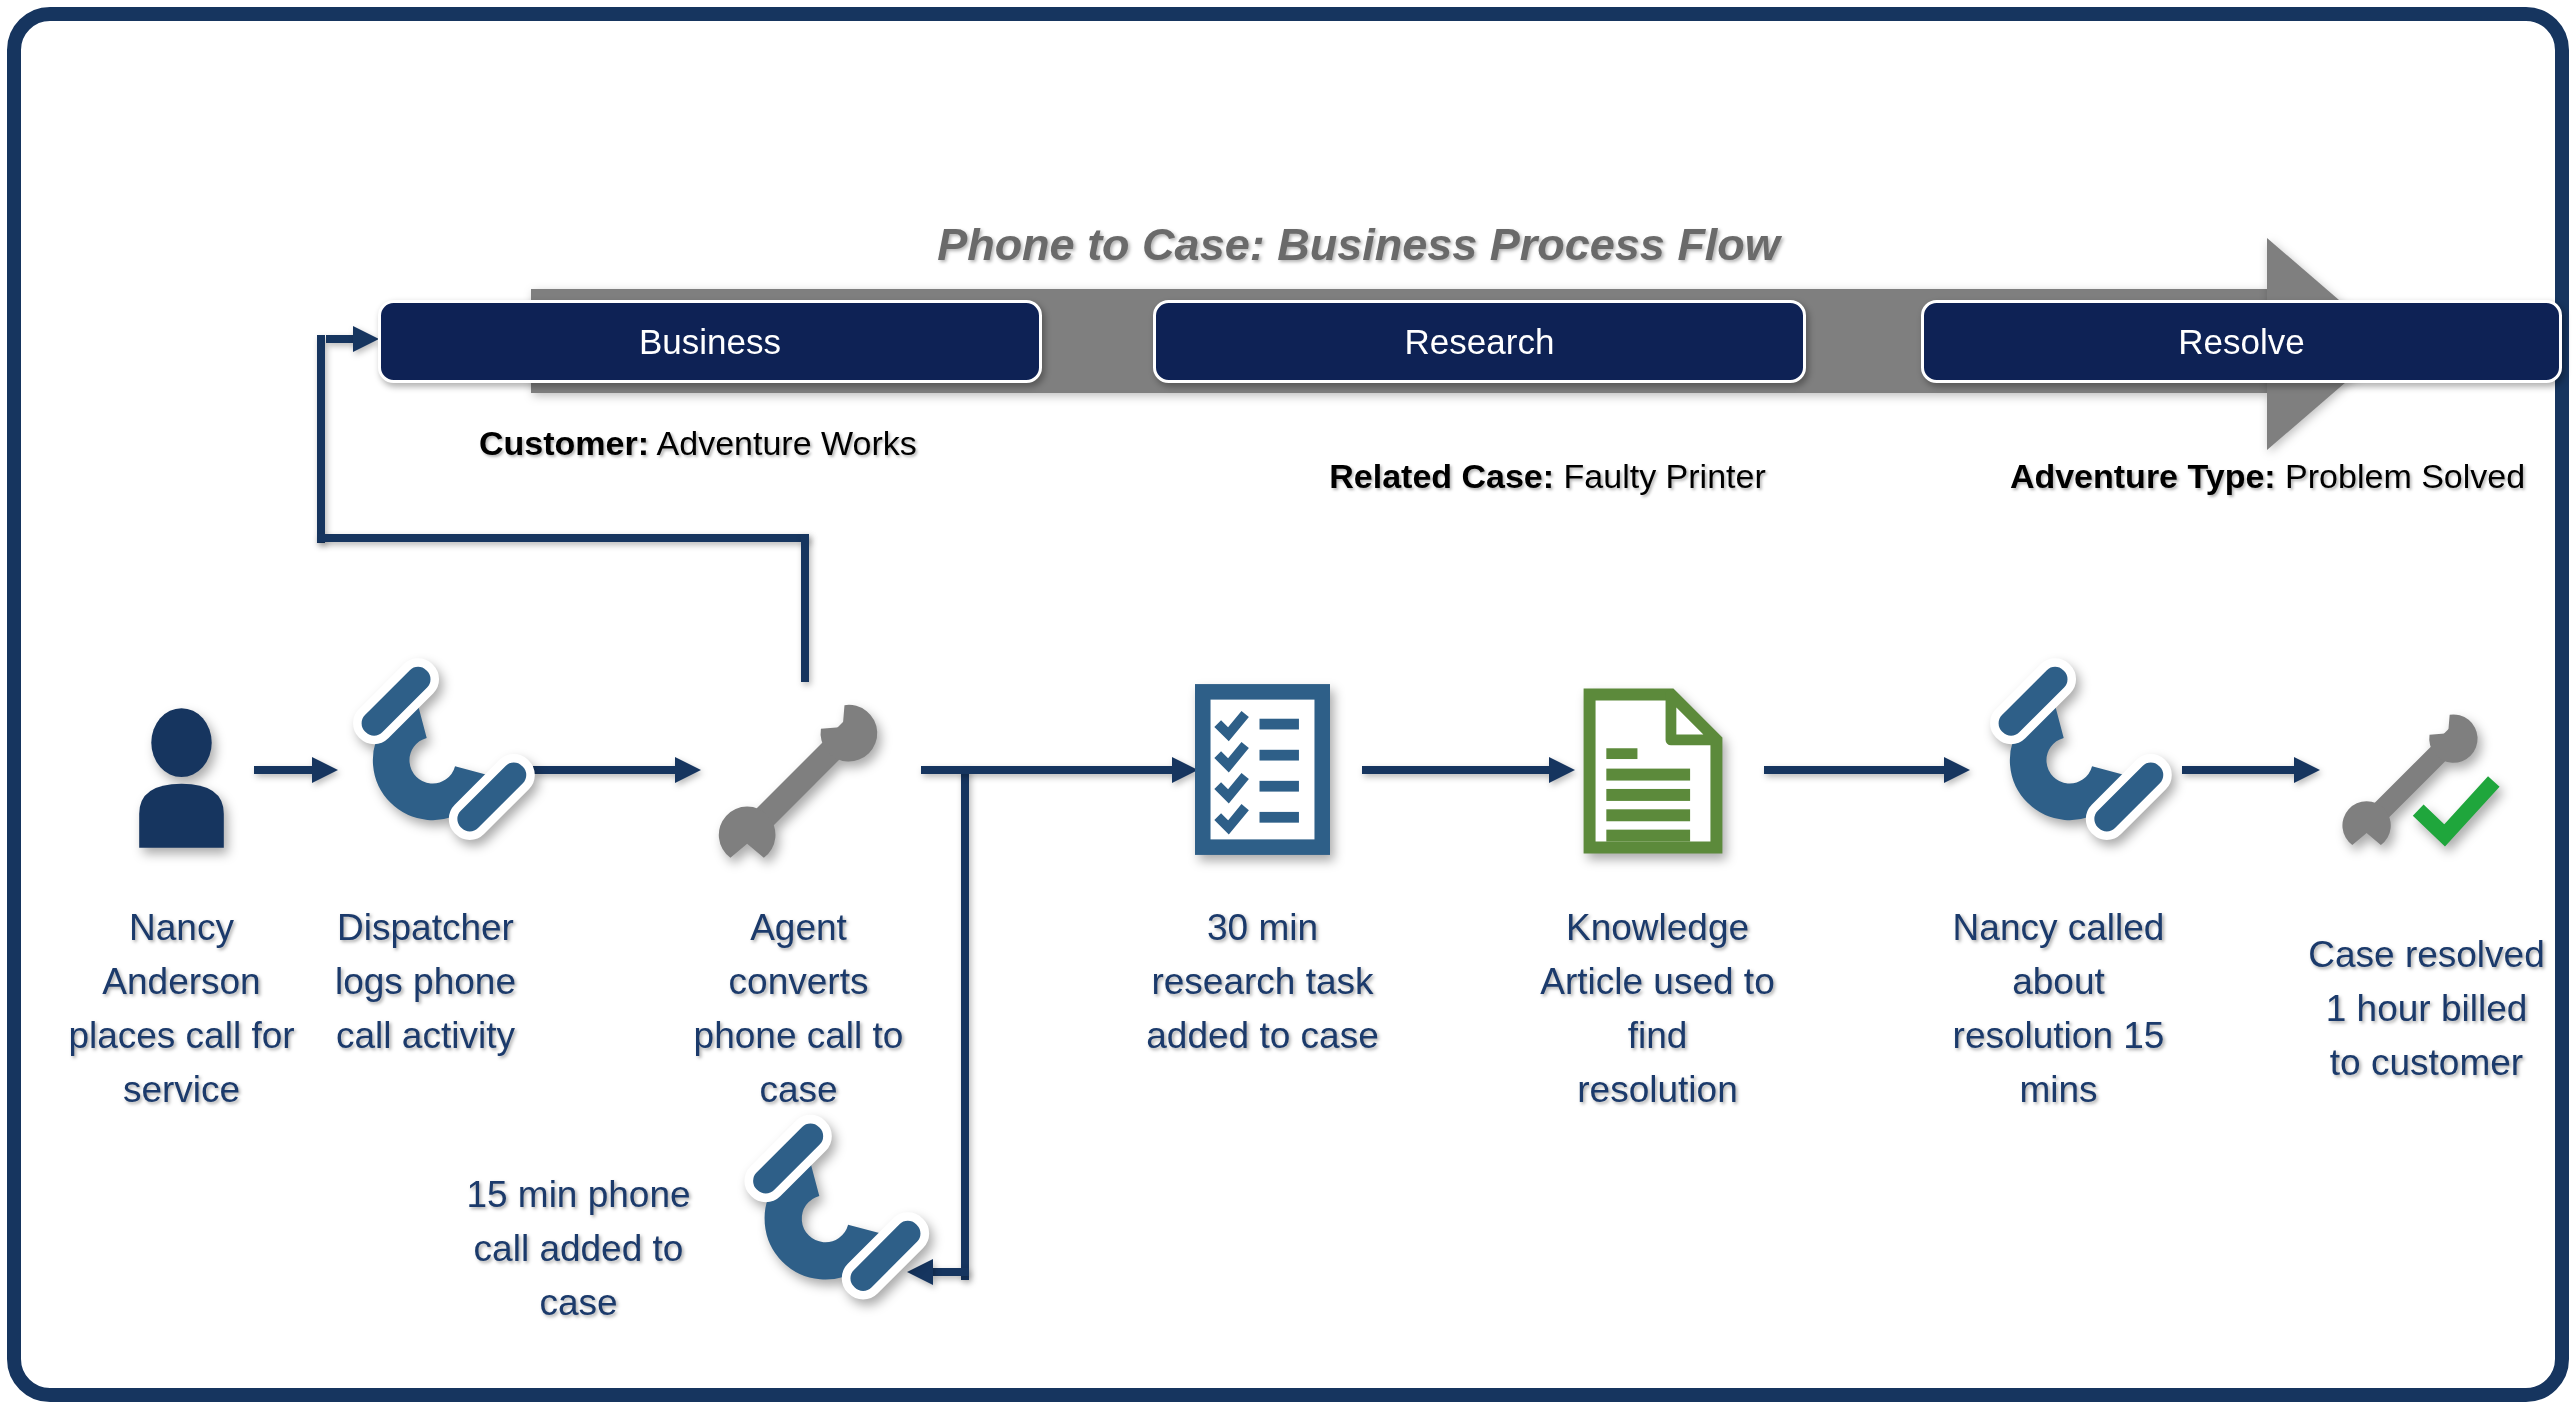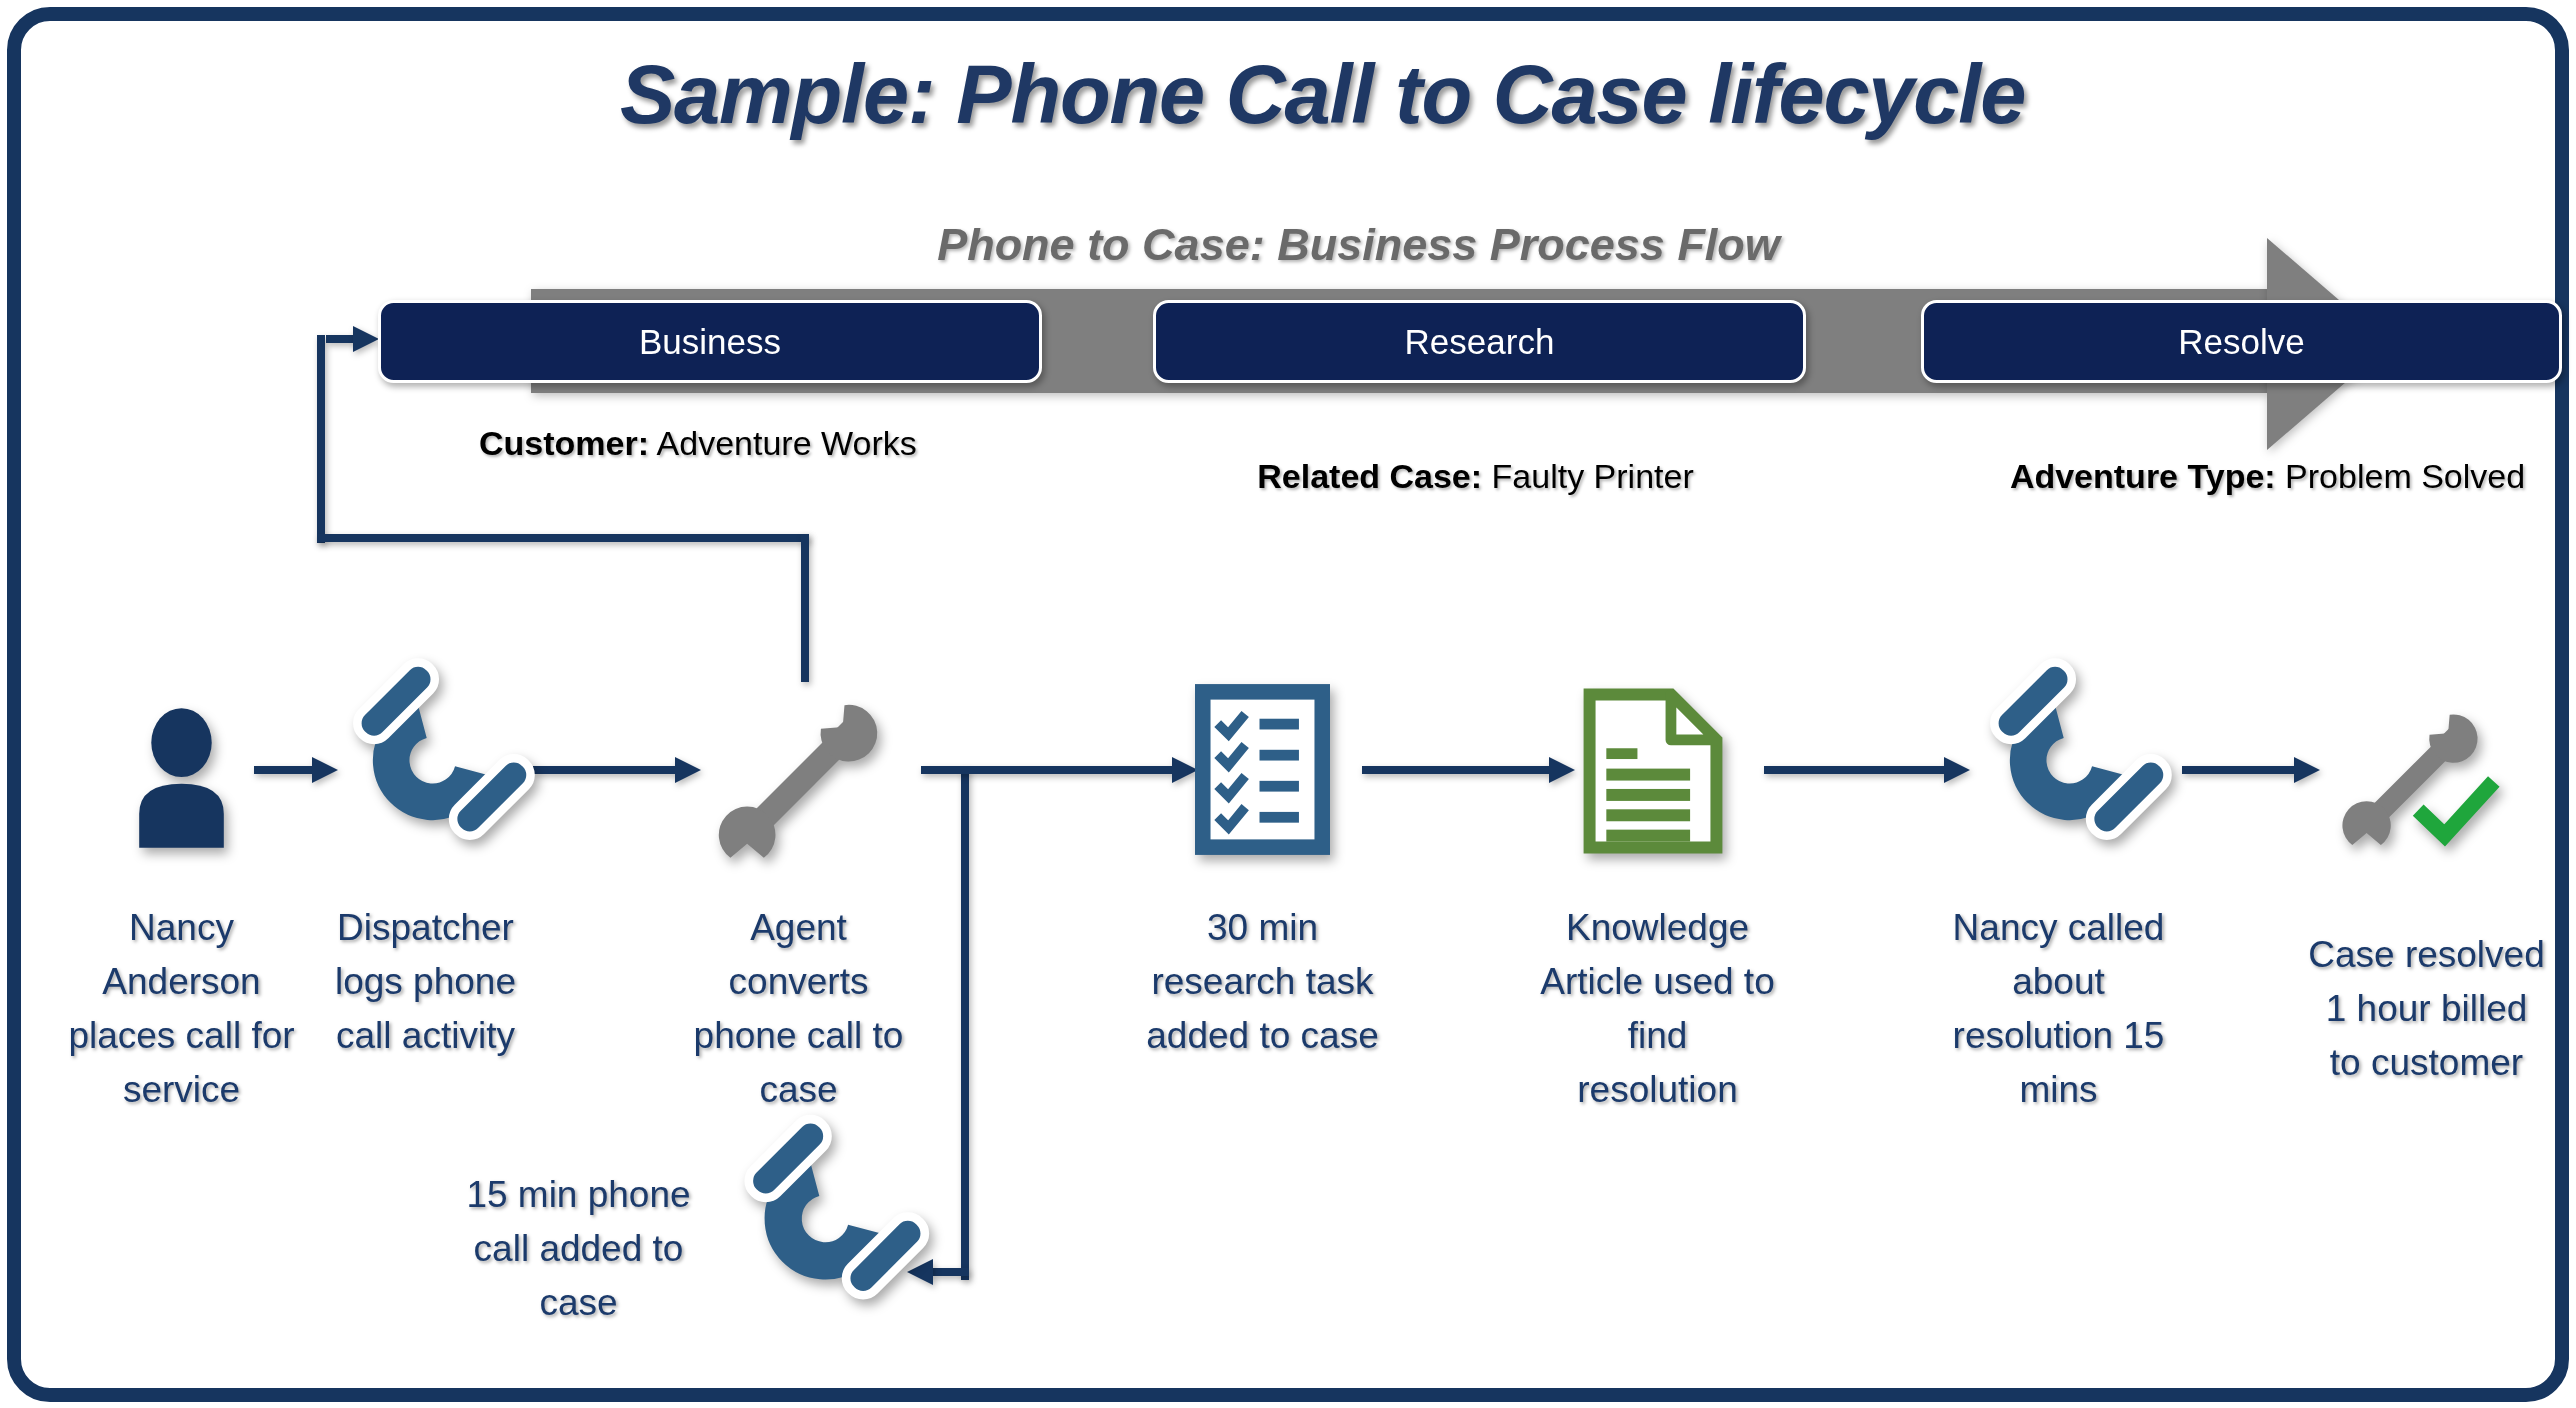--- a/index.html
+++ b/index.html
@@ -44,7 +44,6 @@
 
   <div class="frame"></div>
 
-  <div class="title">Sample: Phone Call to Case lifecycle</div>
   <div class="subtitle">Phone to Case: Business Process Flow</div>
 
   <div class="band"></div>

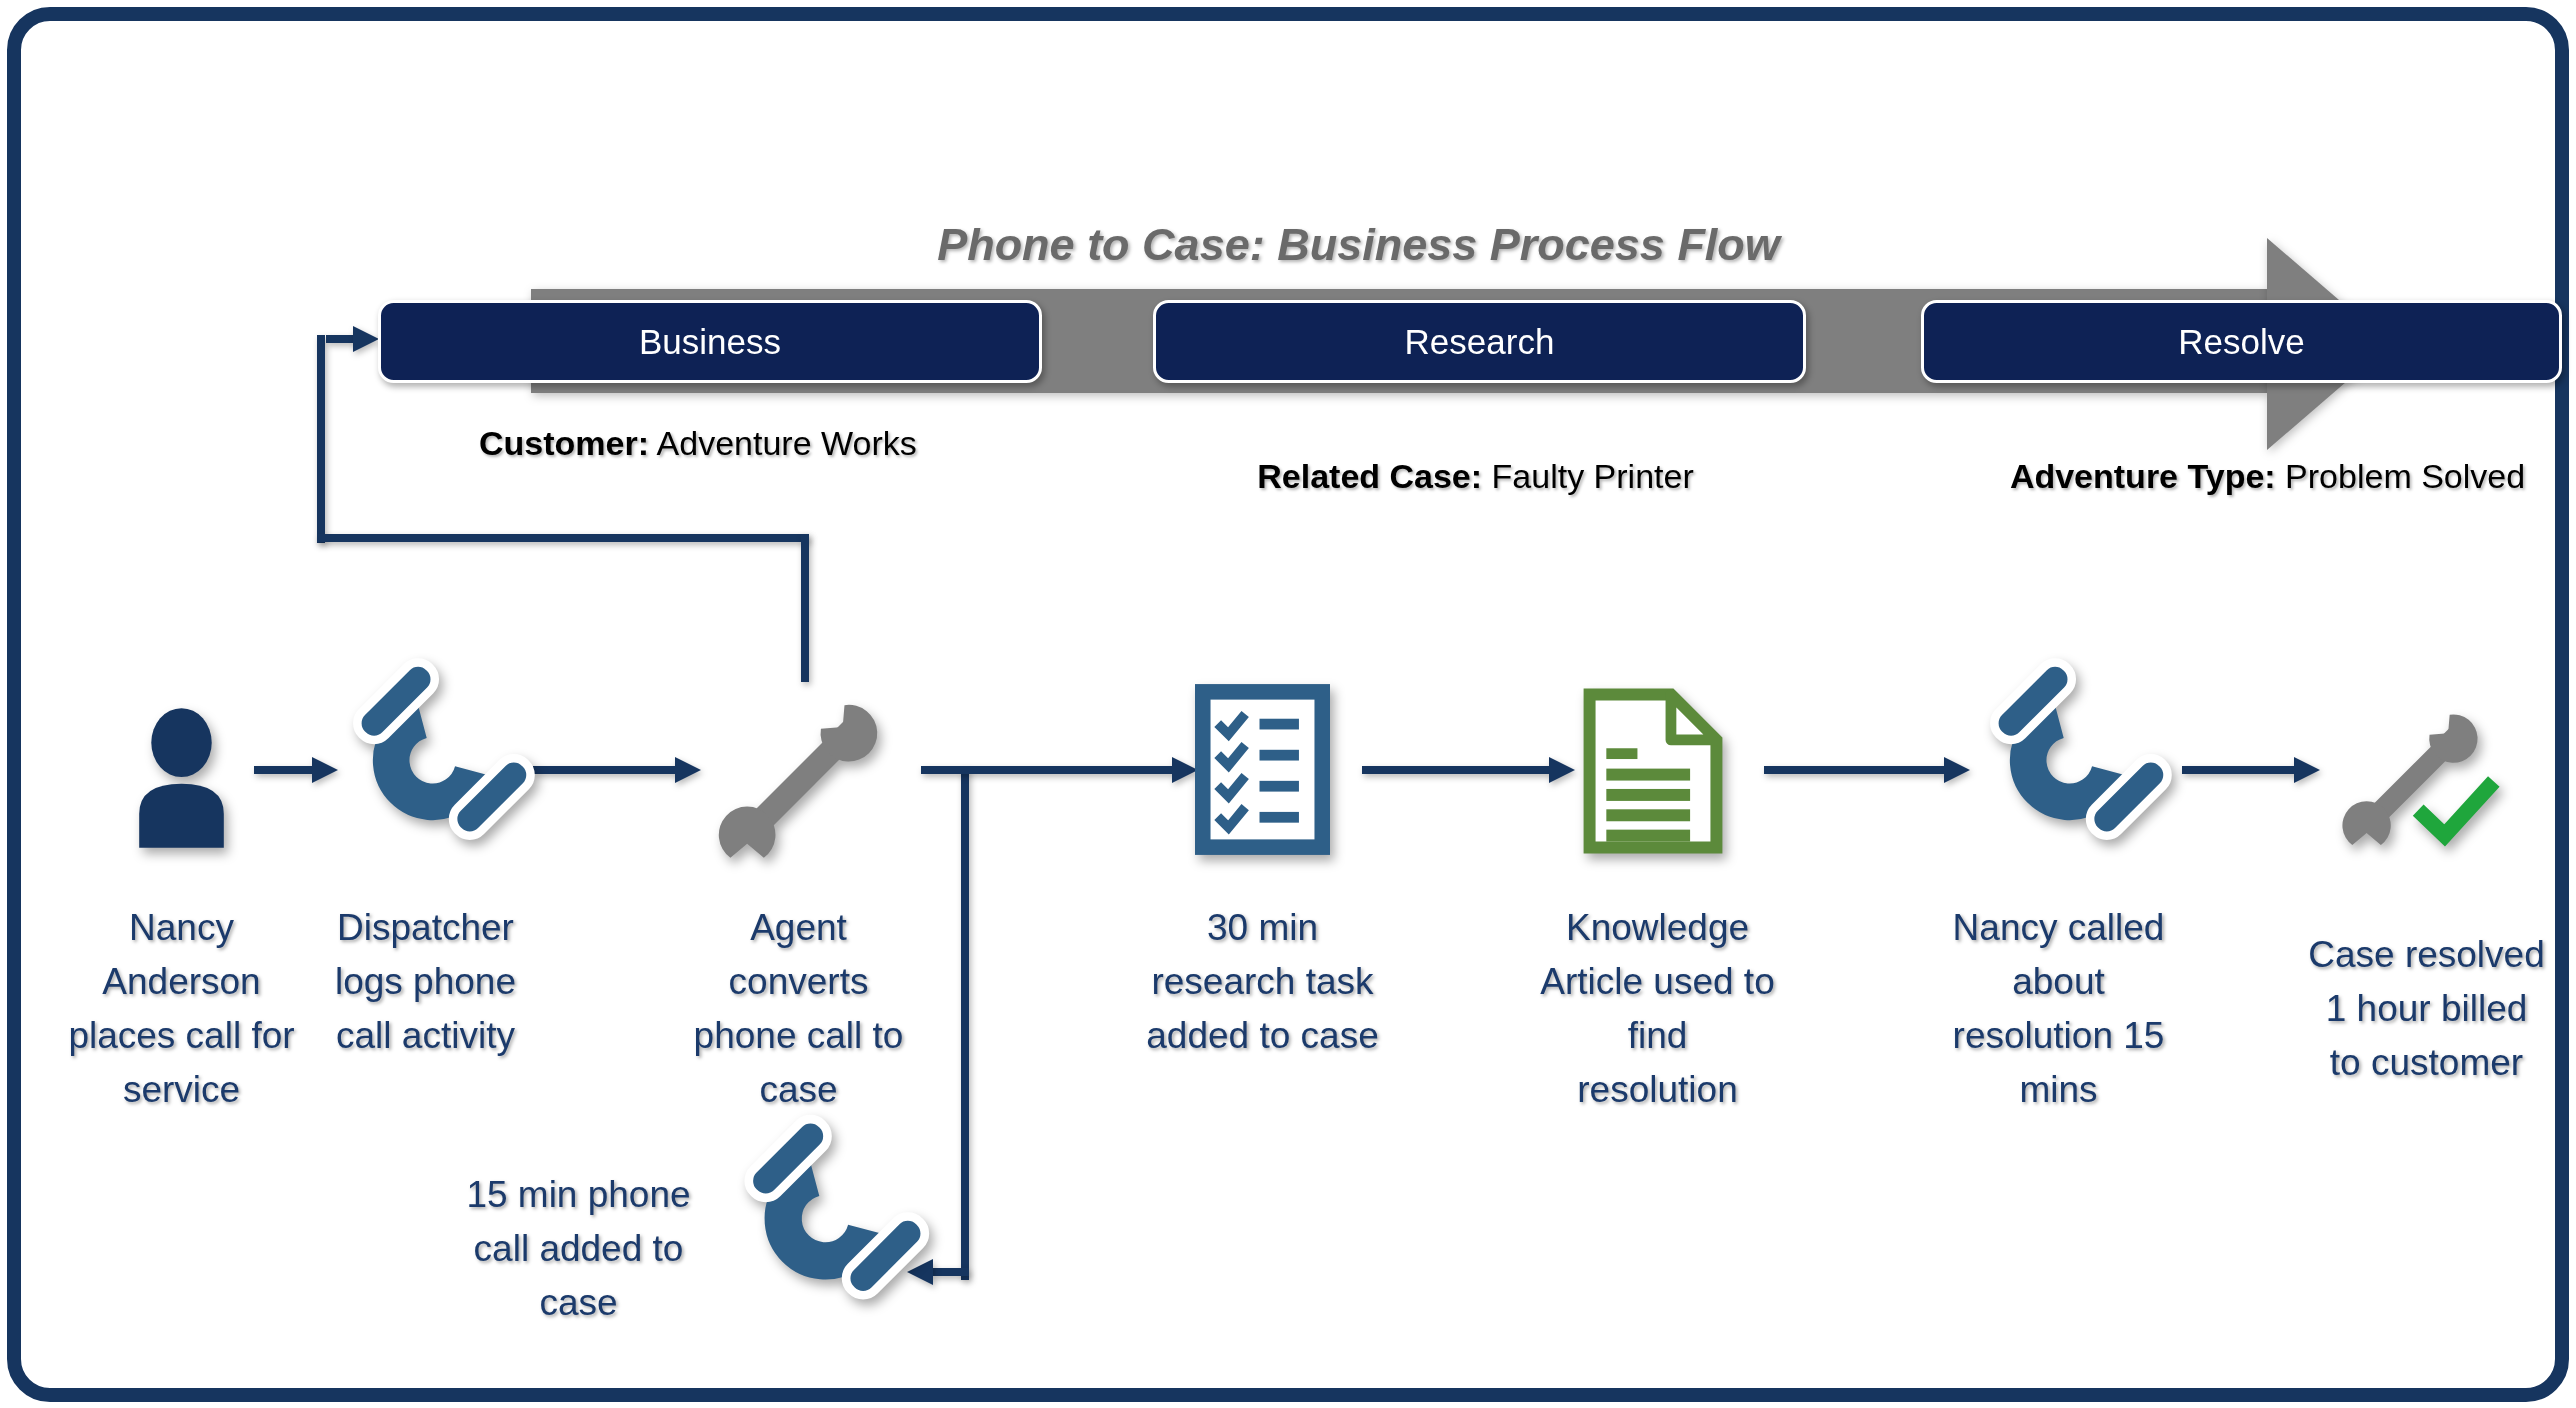--- a/index.html
+++ b/index.html
@@ -62,7 +62,7 @@
   <div class="detail" style="left:479px;top:419px">
     <div><span class="b">Customer:</span> <span>Adventure Works</span></div>
   </div>
-  <div class="detail center" style="left:1236px;top:452px;width:479px">
+  <div class="detail center" style="left:1308px;top:452px;width:479px">
     <div><span class="b">Related Case:</span> <span>Faulty Printer</span></div>
   </div>
   <div class="detail center" style="left:1968px;top:452px;width:599px">

